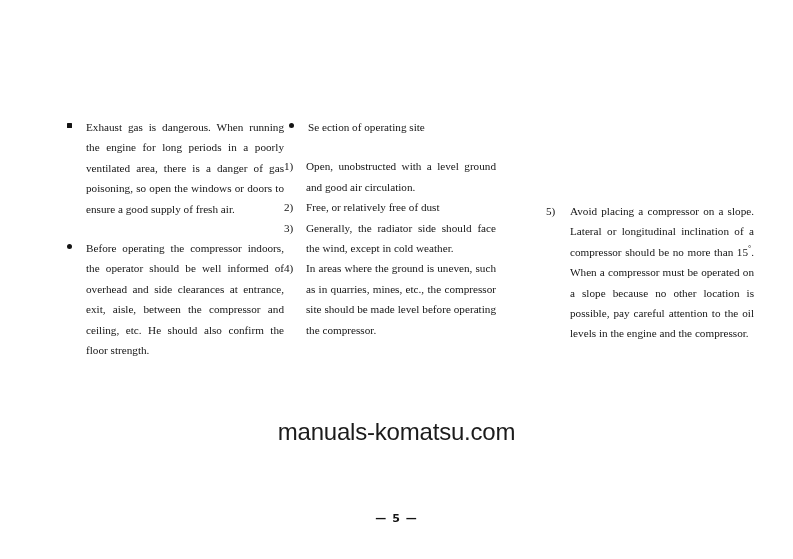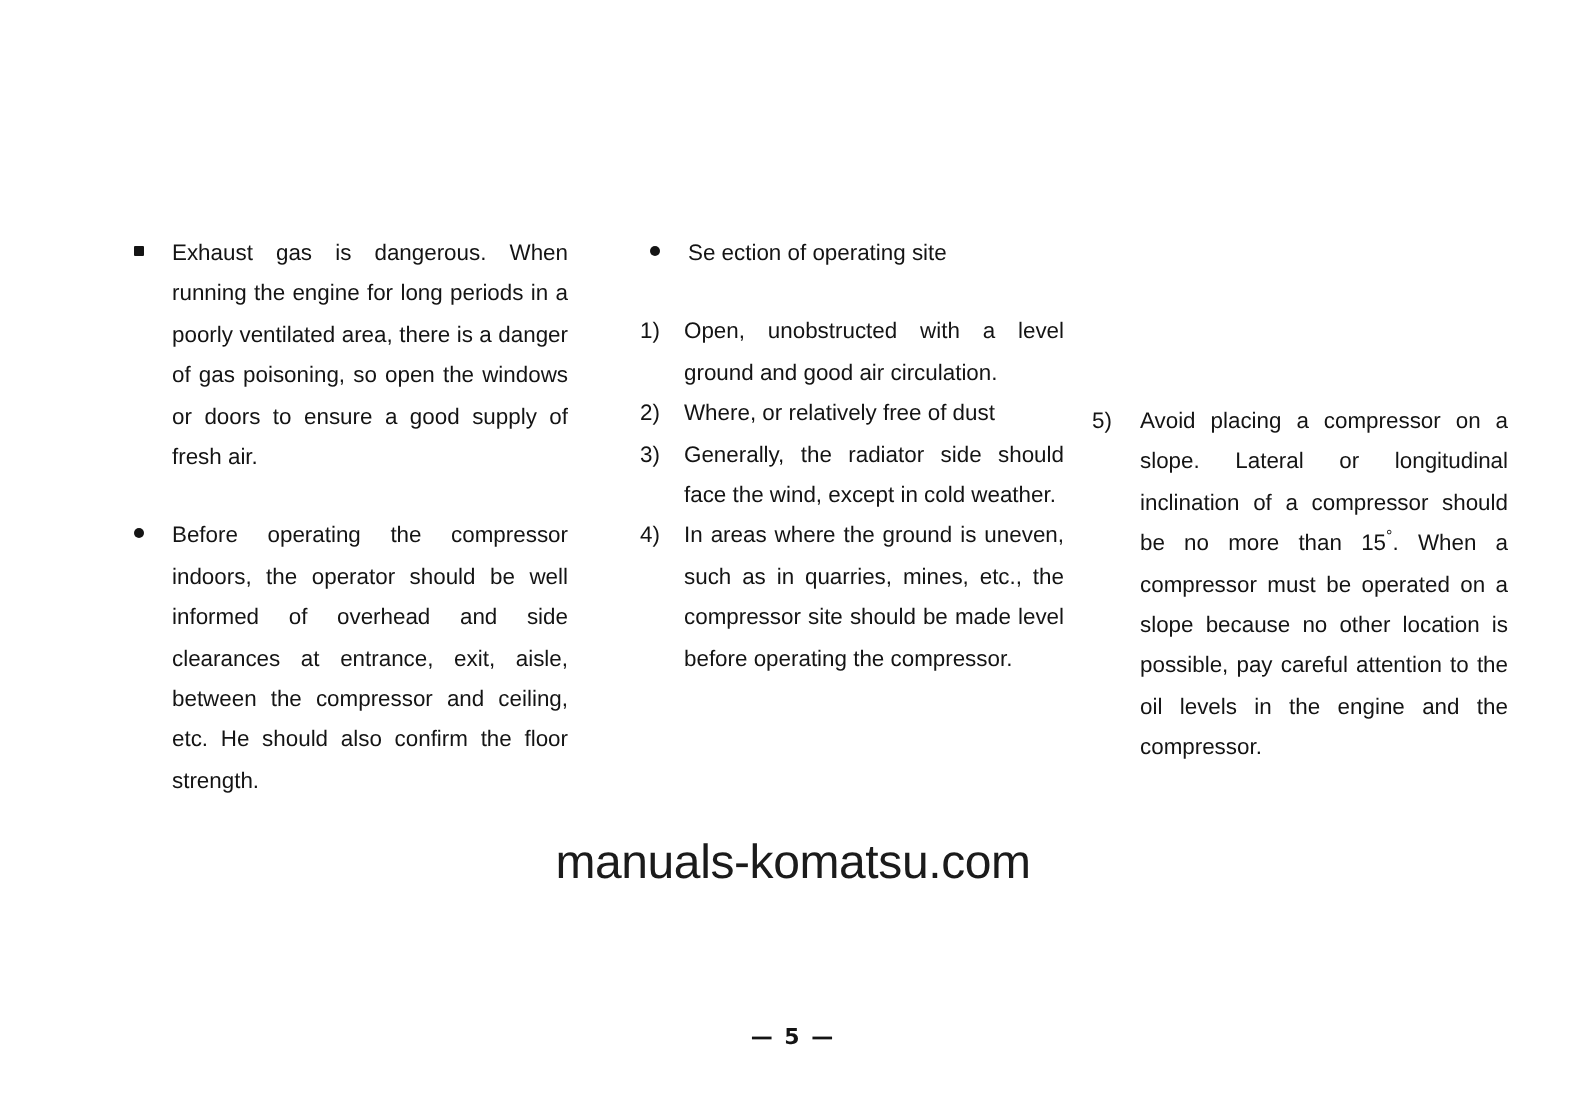--- a/index.html
+++ b/index.html
@@ -25,7 +25,7 @@
   
   .col {
     position: absolute;
-    font-family: Liberation Sans, sans-serif;
+    font-family: Liberation Serif, serif;
     font-size: 11.2px;
     line-height: 20.4px;
     color: #141414;

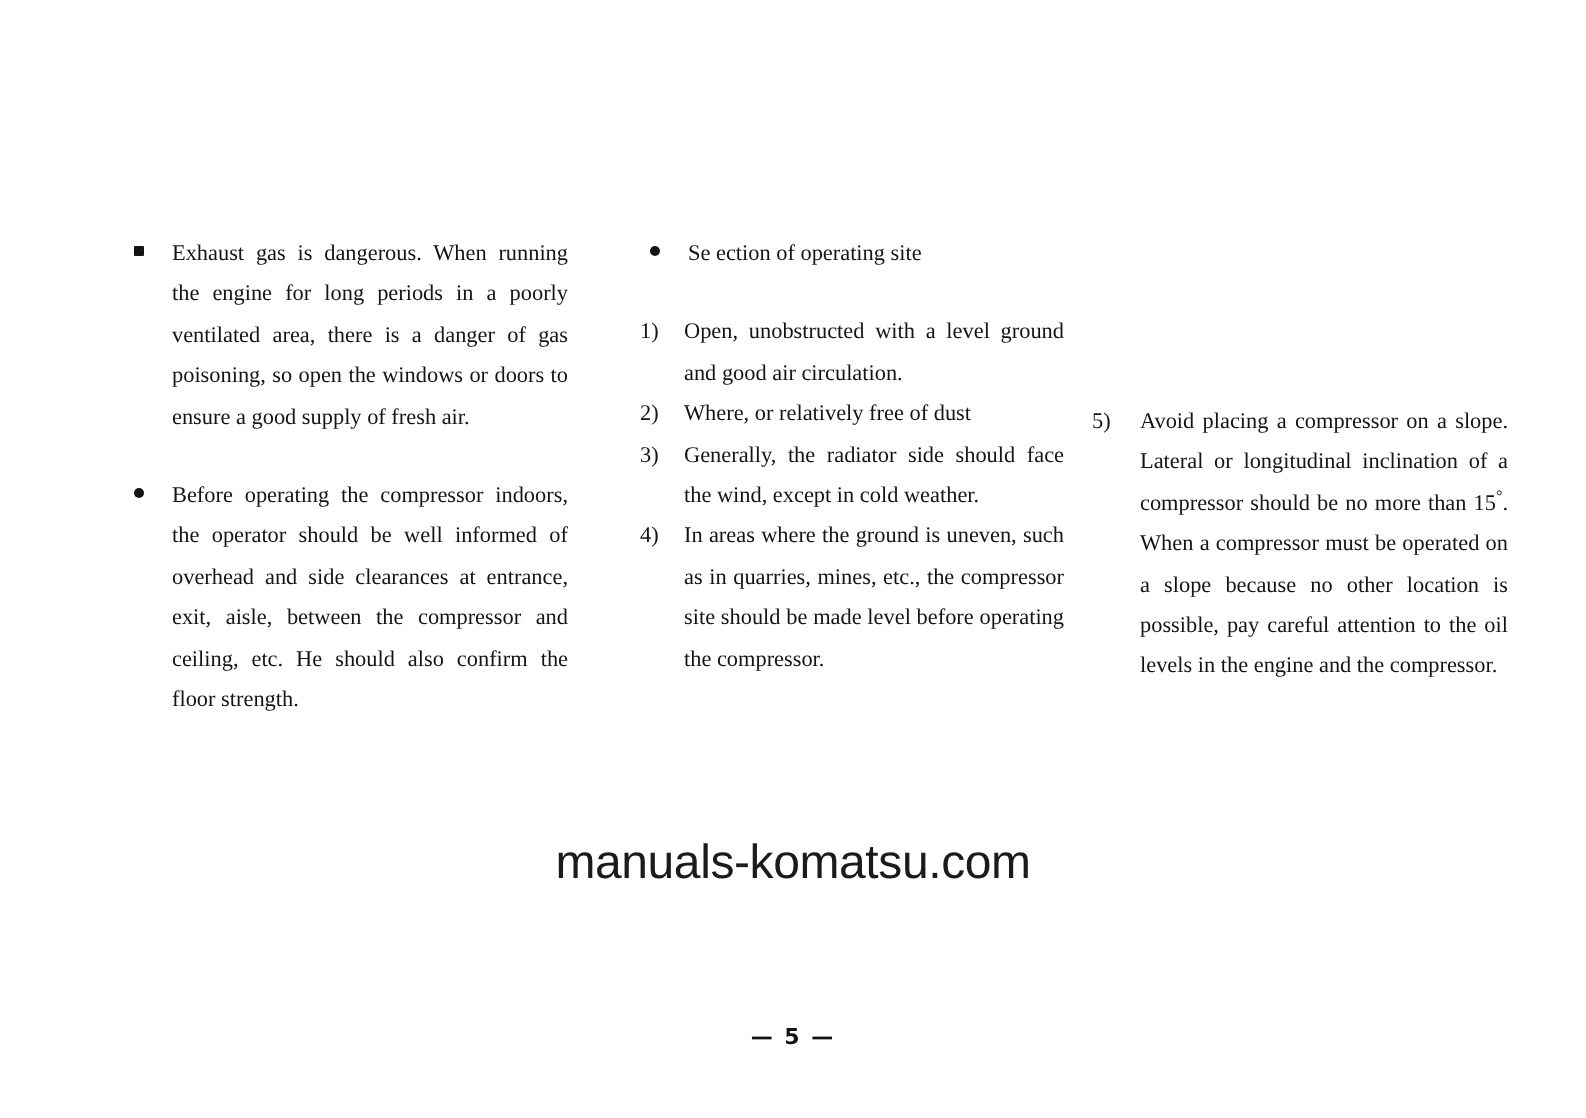--- a/index.html
+++ b/index.html
@@ -32,7 +32,7 @@
     text-align: justify;
   }
   .col-left  { left: 62px;  top: 117px; width: 222px; }
-  .col-mid   { left: 320px; top: 117px; width: 212px; }
+  .col-mid   { left: 284px; top: 117px; width: 212px; }
   .col-right { left: 546px; top: 201px; width: 208px; }
 
   

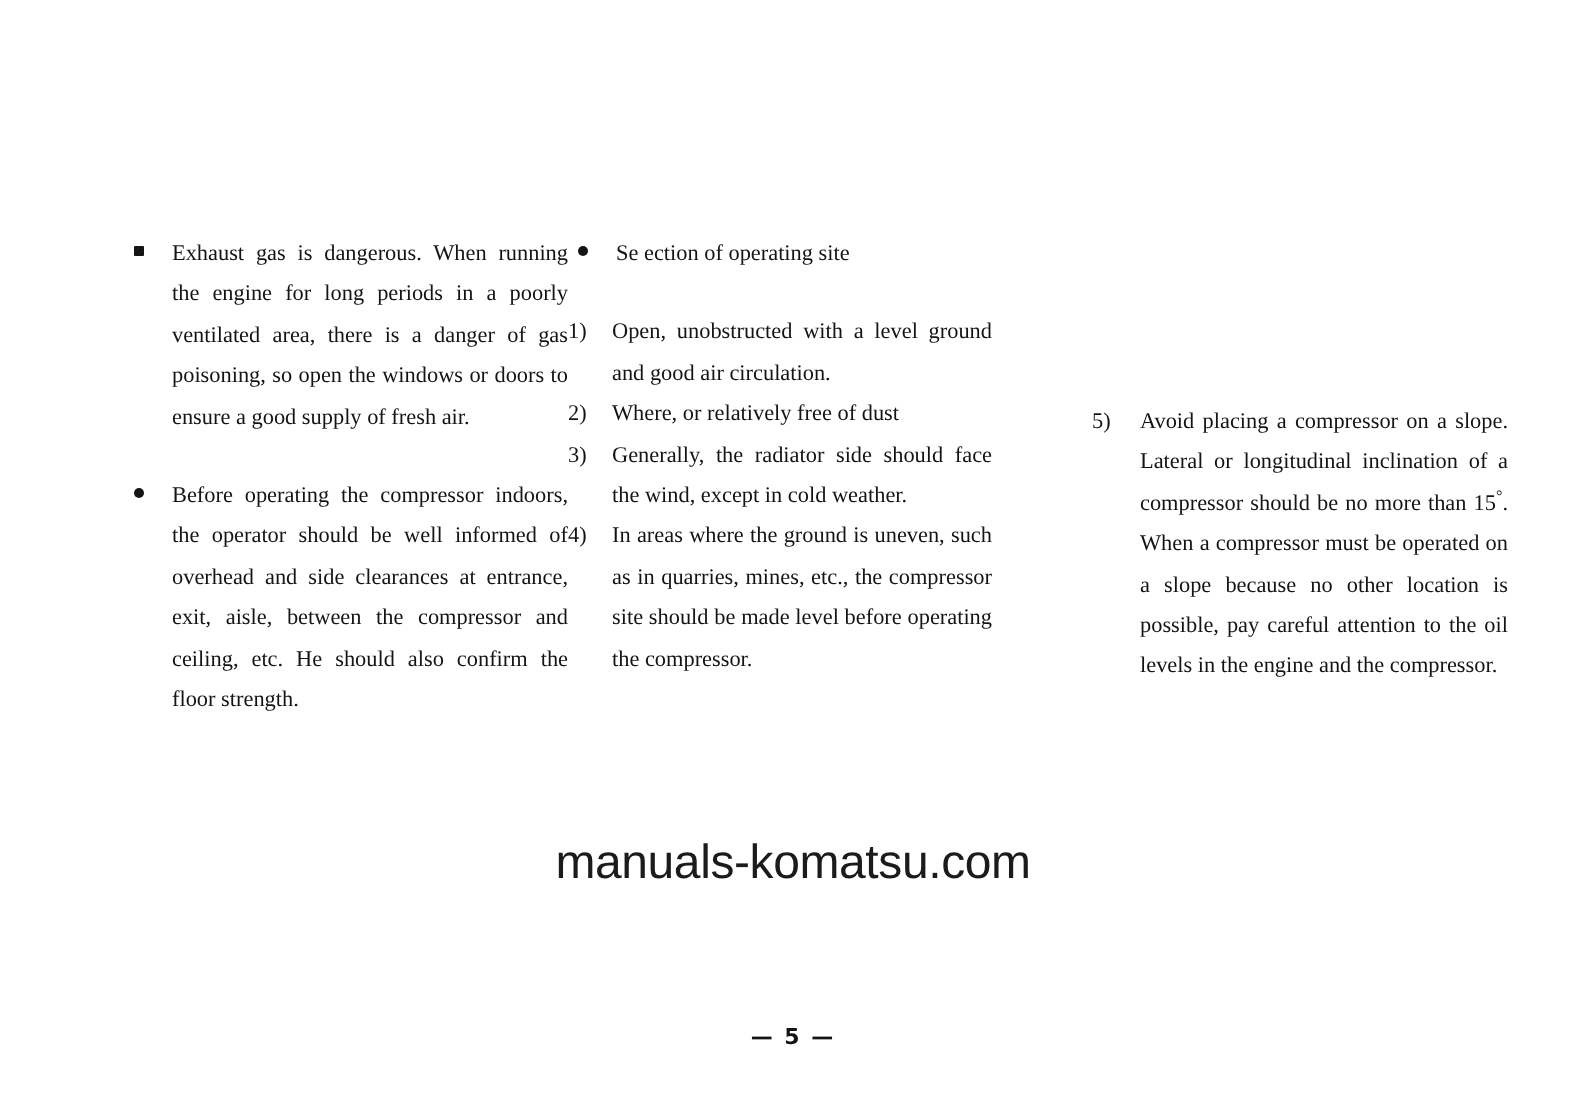--- a/index.html
+++ b/index.html
@@ -156,7 +156,7 @@
       </li>
       <li class="num-item">
         <span class="num-label">2)</span>
-        <span>Where, or relatively free of dust</span>
+        <span>Free, or relatively free of dust</span>
       </li>
       <li class="num-item">
         <span class="num-label">3)</span>

